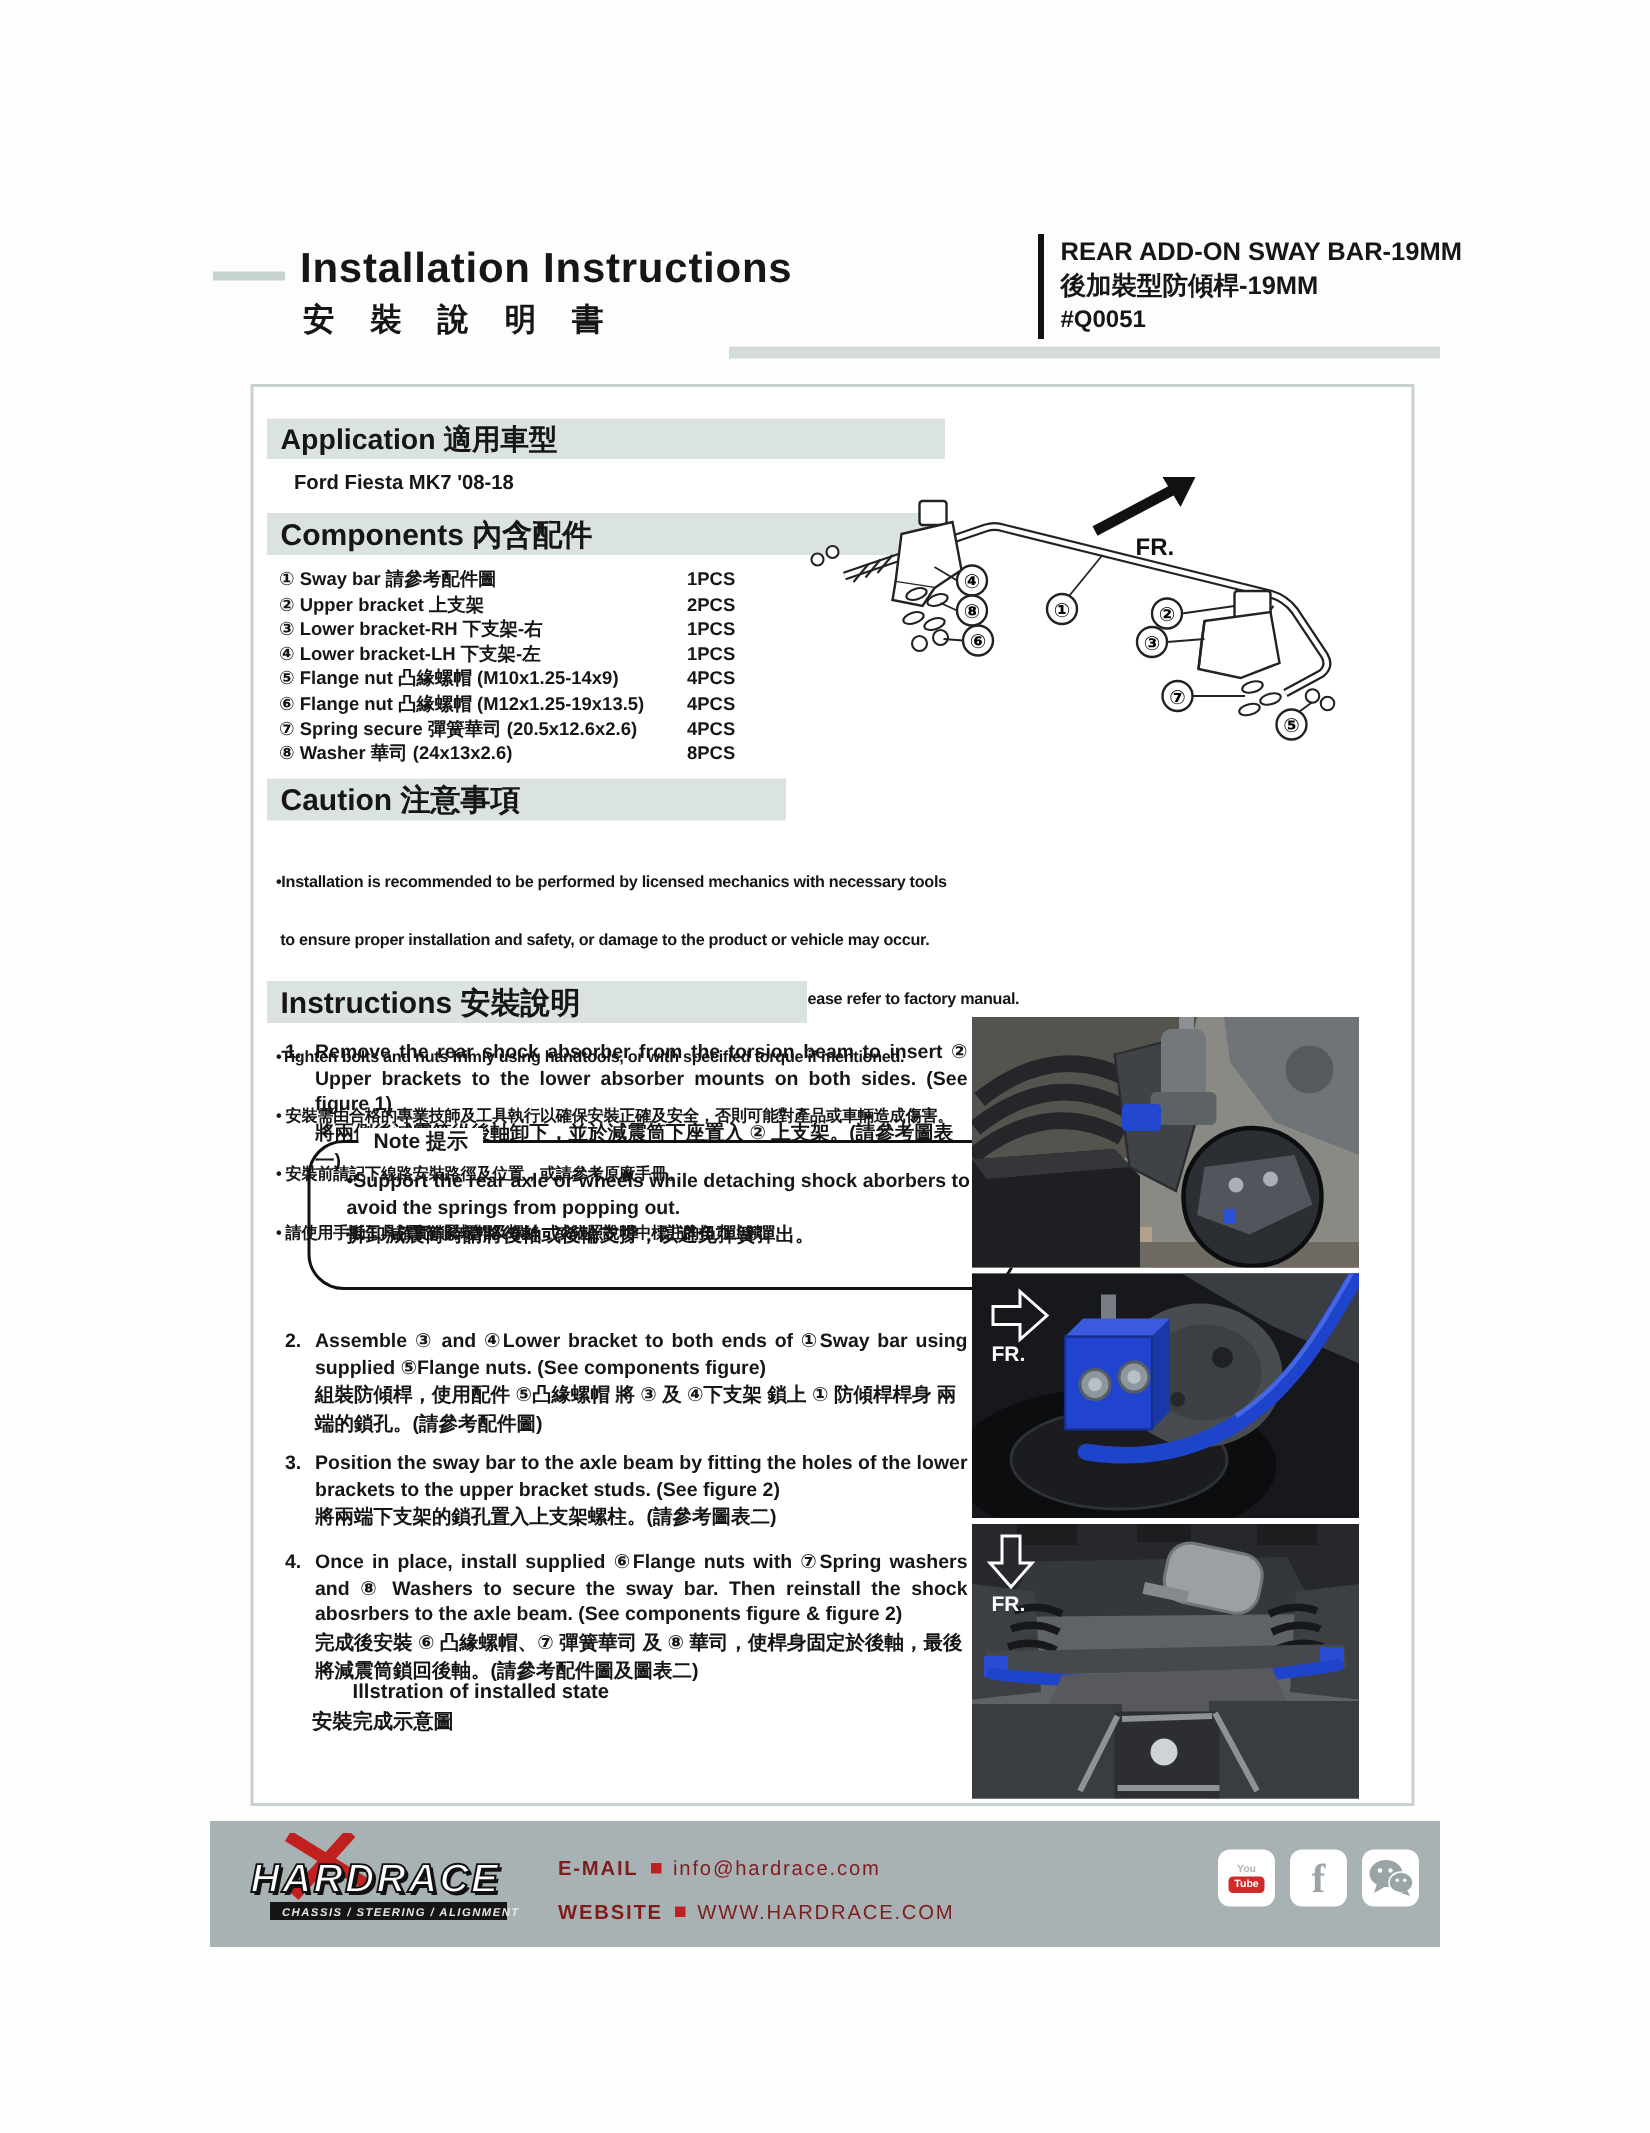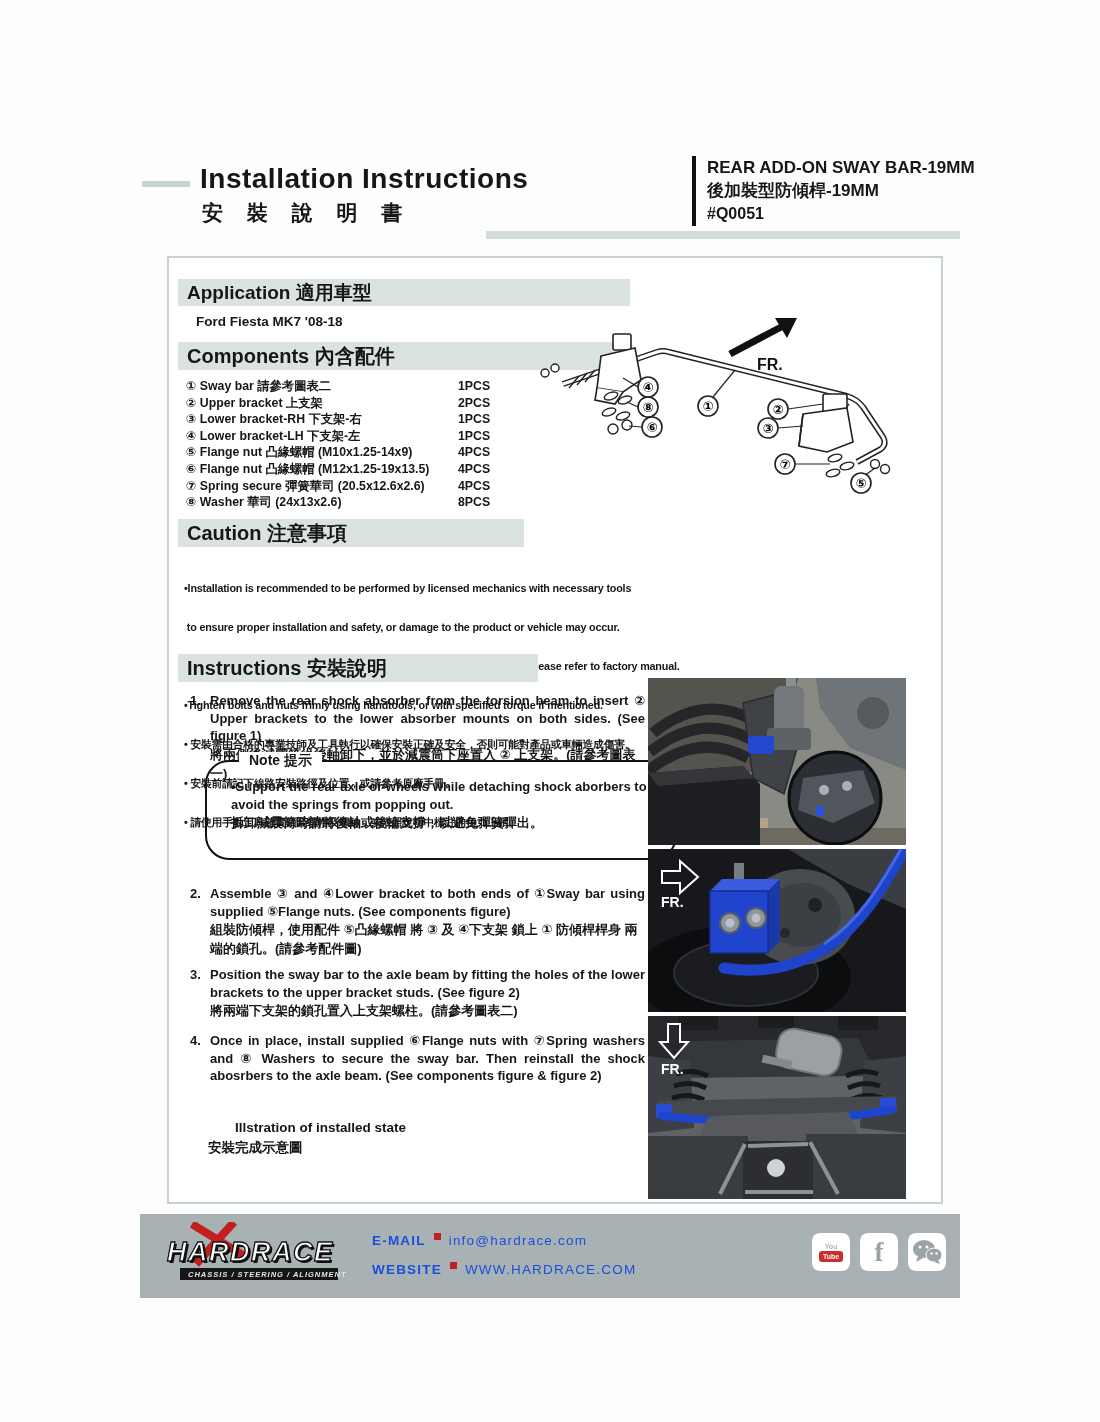--- a/index.html
+++ b/index.html
@@ -83,7 +83,7 @@
 
   <div class="abs" style="left:186px; top:378px;">
     <div class="comp-row">
-        <span class="lbl">① Sway bar 請參考圖表二</span>
+        <span class="lbl">① Sway bar 請參考配件圖</span>
         <span class="qty">1PCS</span>
       </div>
     <div class="comp-row">

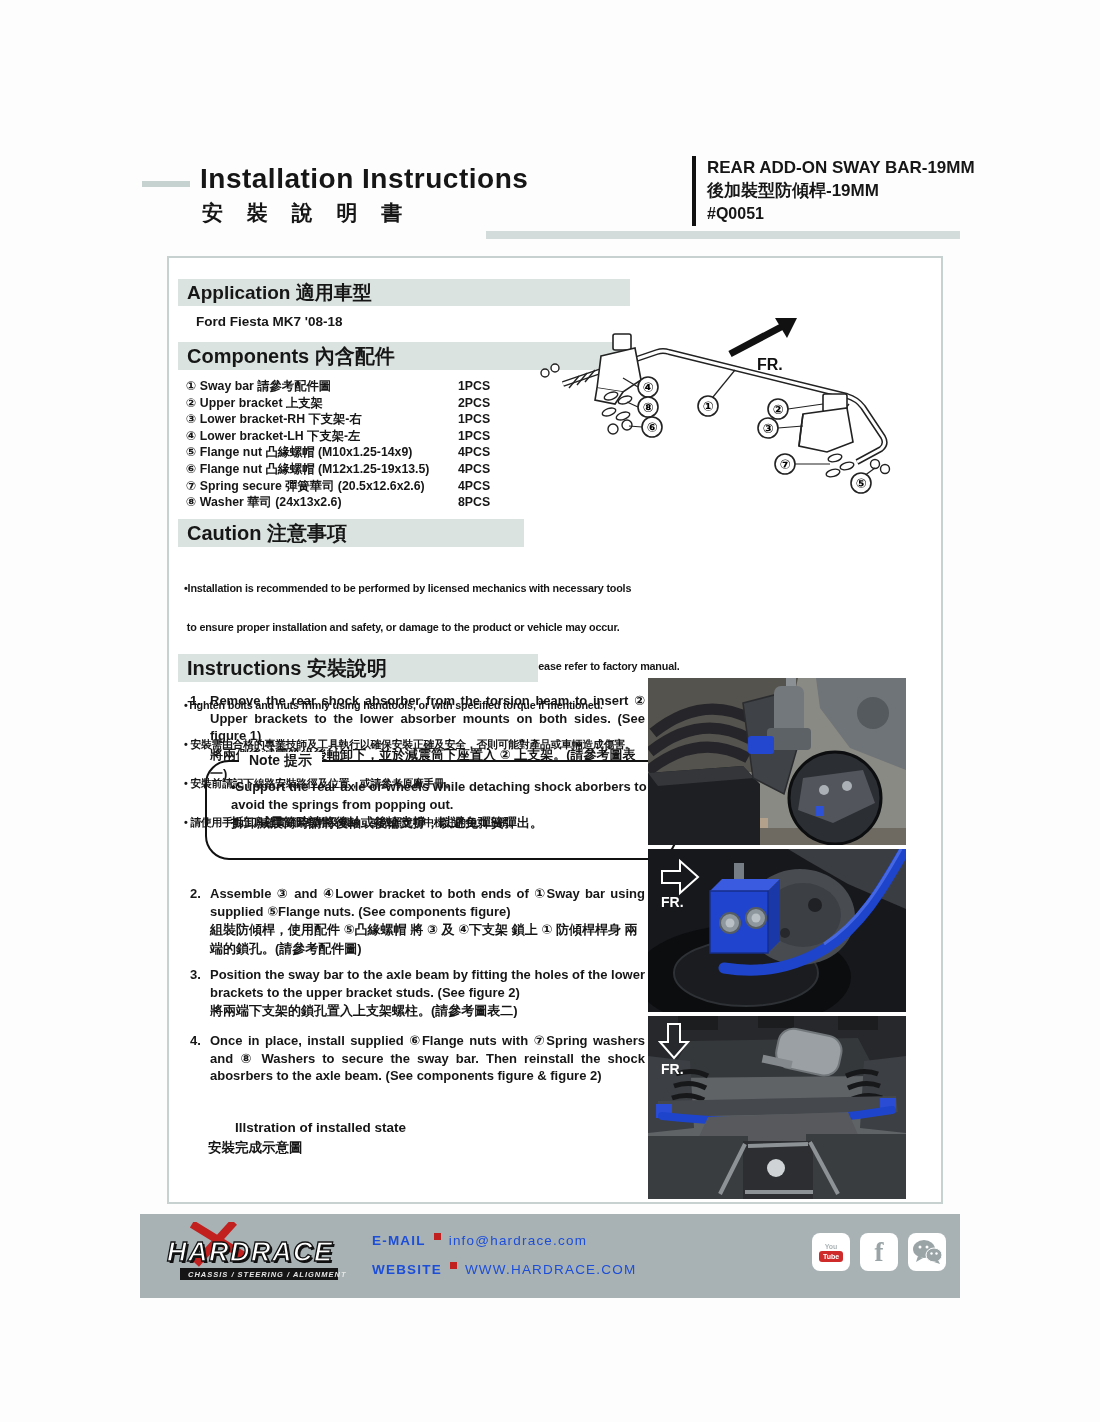--- a/index.html
+++ b/index.html
@@ -256,6 +256,7 @@
     <div class="num">4.</div>
     <div class="body">
       <div class="en">Once in place, install supplied ⑥Flange nuts with ⑦Spring washers and ⑧ Washers to secure the sway bar. Then reinstall the shock abosrbers to the axle beam. (See components figure &amp; figure 2)</div>
+      <div class="zh">完成後安裝 ⑥ 凸緣螺帽、⑦ 彈簧華司 及 ⑧ 華司，使桿身固定於後軸，最後將減震筒鎖回後軸。(請參考配件圖及圖表二)</div>
     </div>
   </div>
 

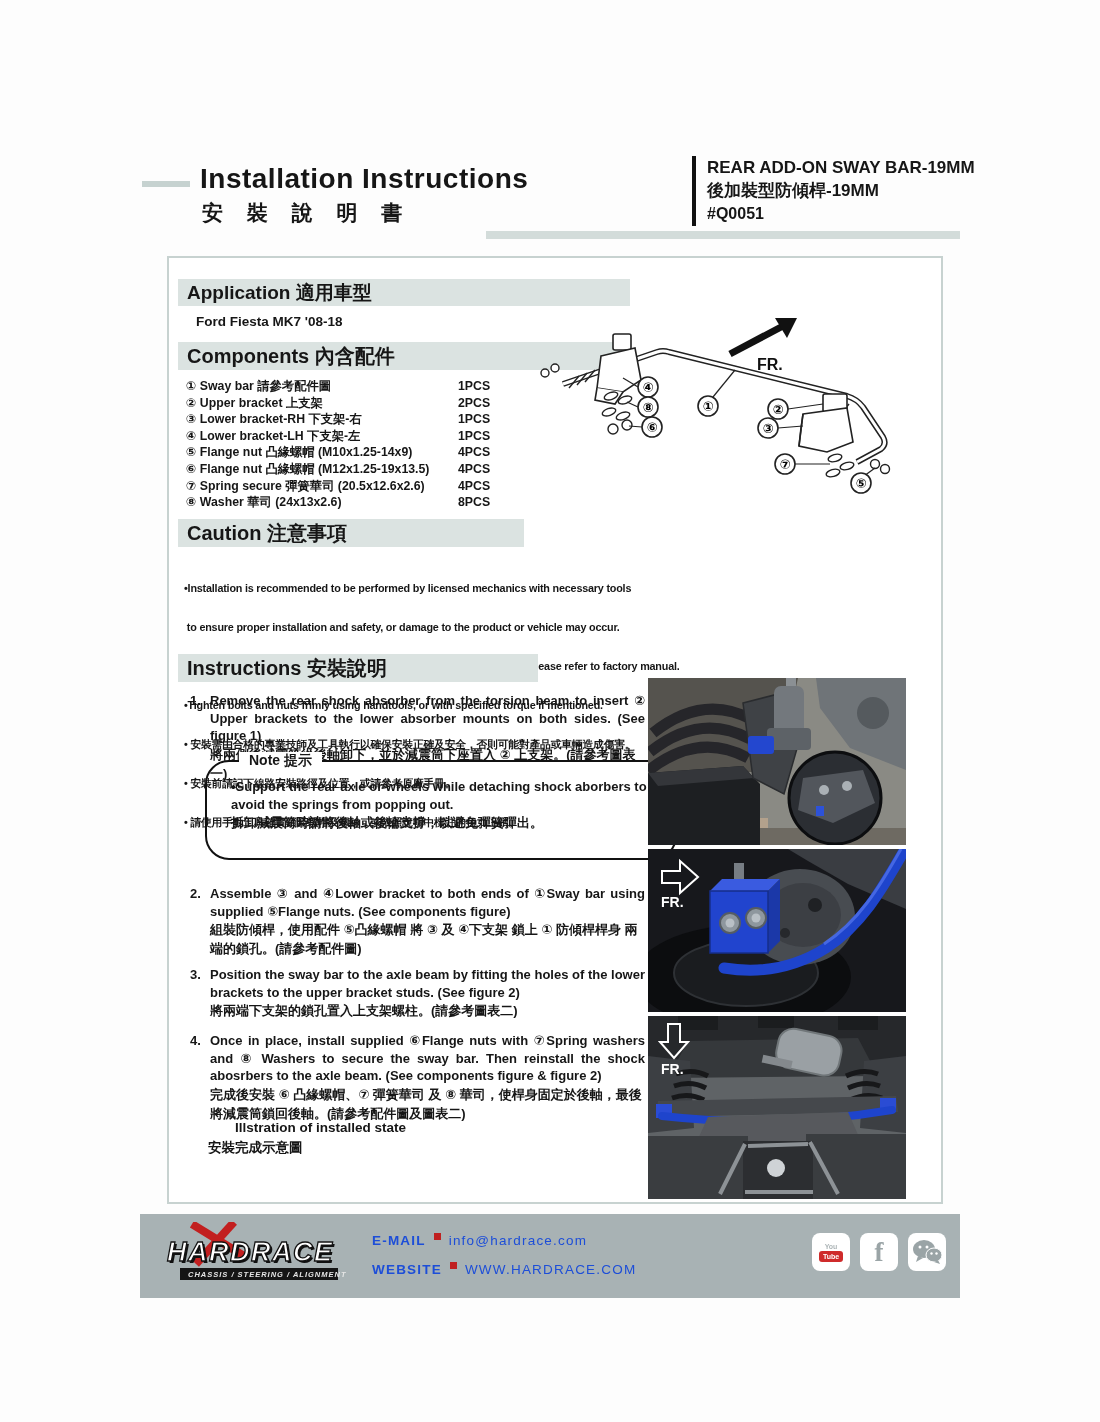--- a/index.html
+++ b/index.html
@@ -49,7 +49,7 @@
 
   
   .footer { width:820px; height:84px; background:#a8b2b4; }
-  .contact-line { display:flex; align-items:flex-start; height:24px; color:#1d4ed8; font-size:13.5px; letter-spacing:1.2px; }
+  .contact-line { display:flex; align-items:center; height:24px; color:#7f1d1d; font-size:13.5px; letter-spacing:1.2px; }
   .contact-line .lab { font-weight:bold; }
   .red-sq { display:inline-block; width:7px; height:7px; background:#c02020; margin:0 8px; }
   .soc { width:38px; height:38px; background:#fff; border-radius:8px; display:flex; flex-direction:column; align-items:center; justify-content:center; }

